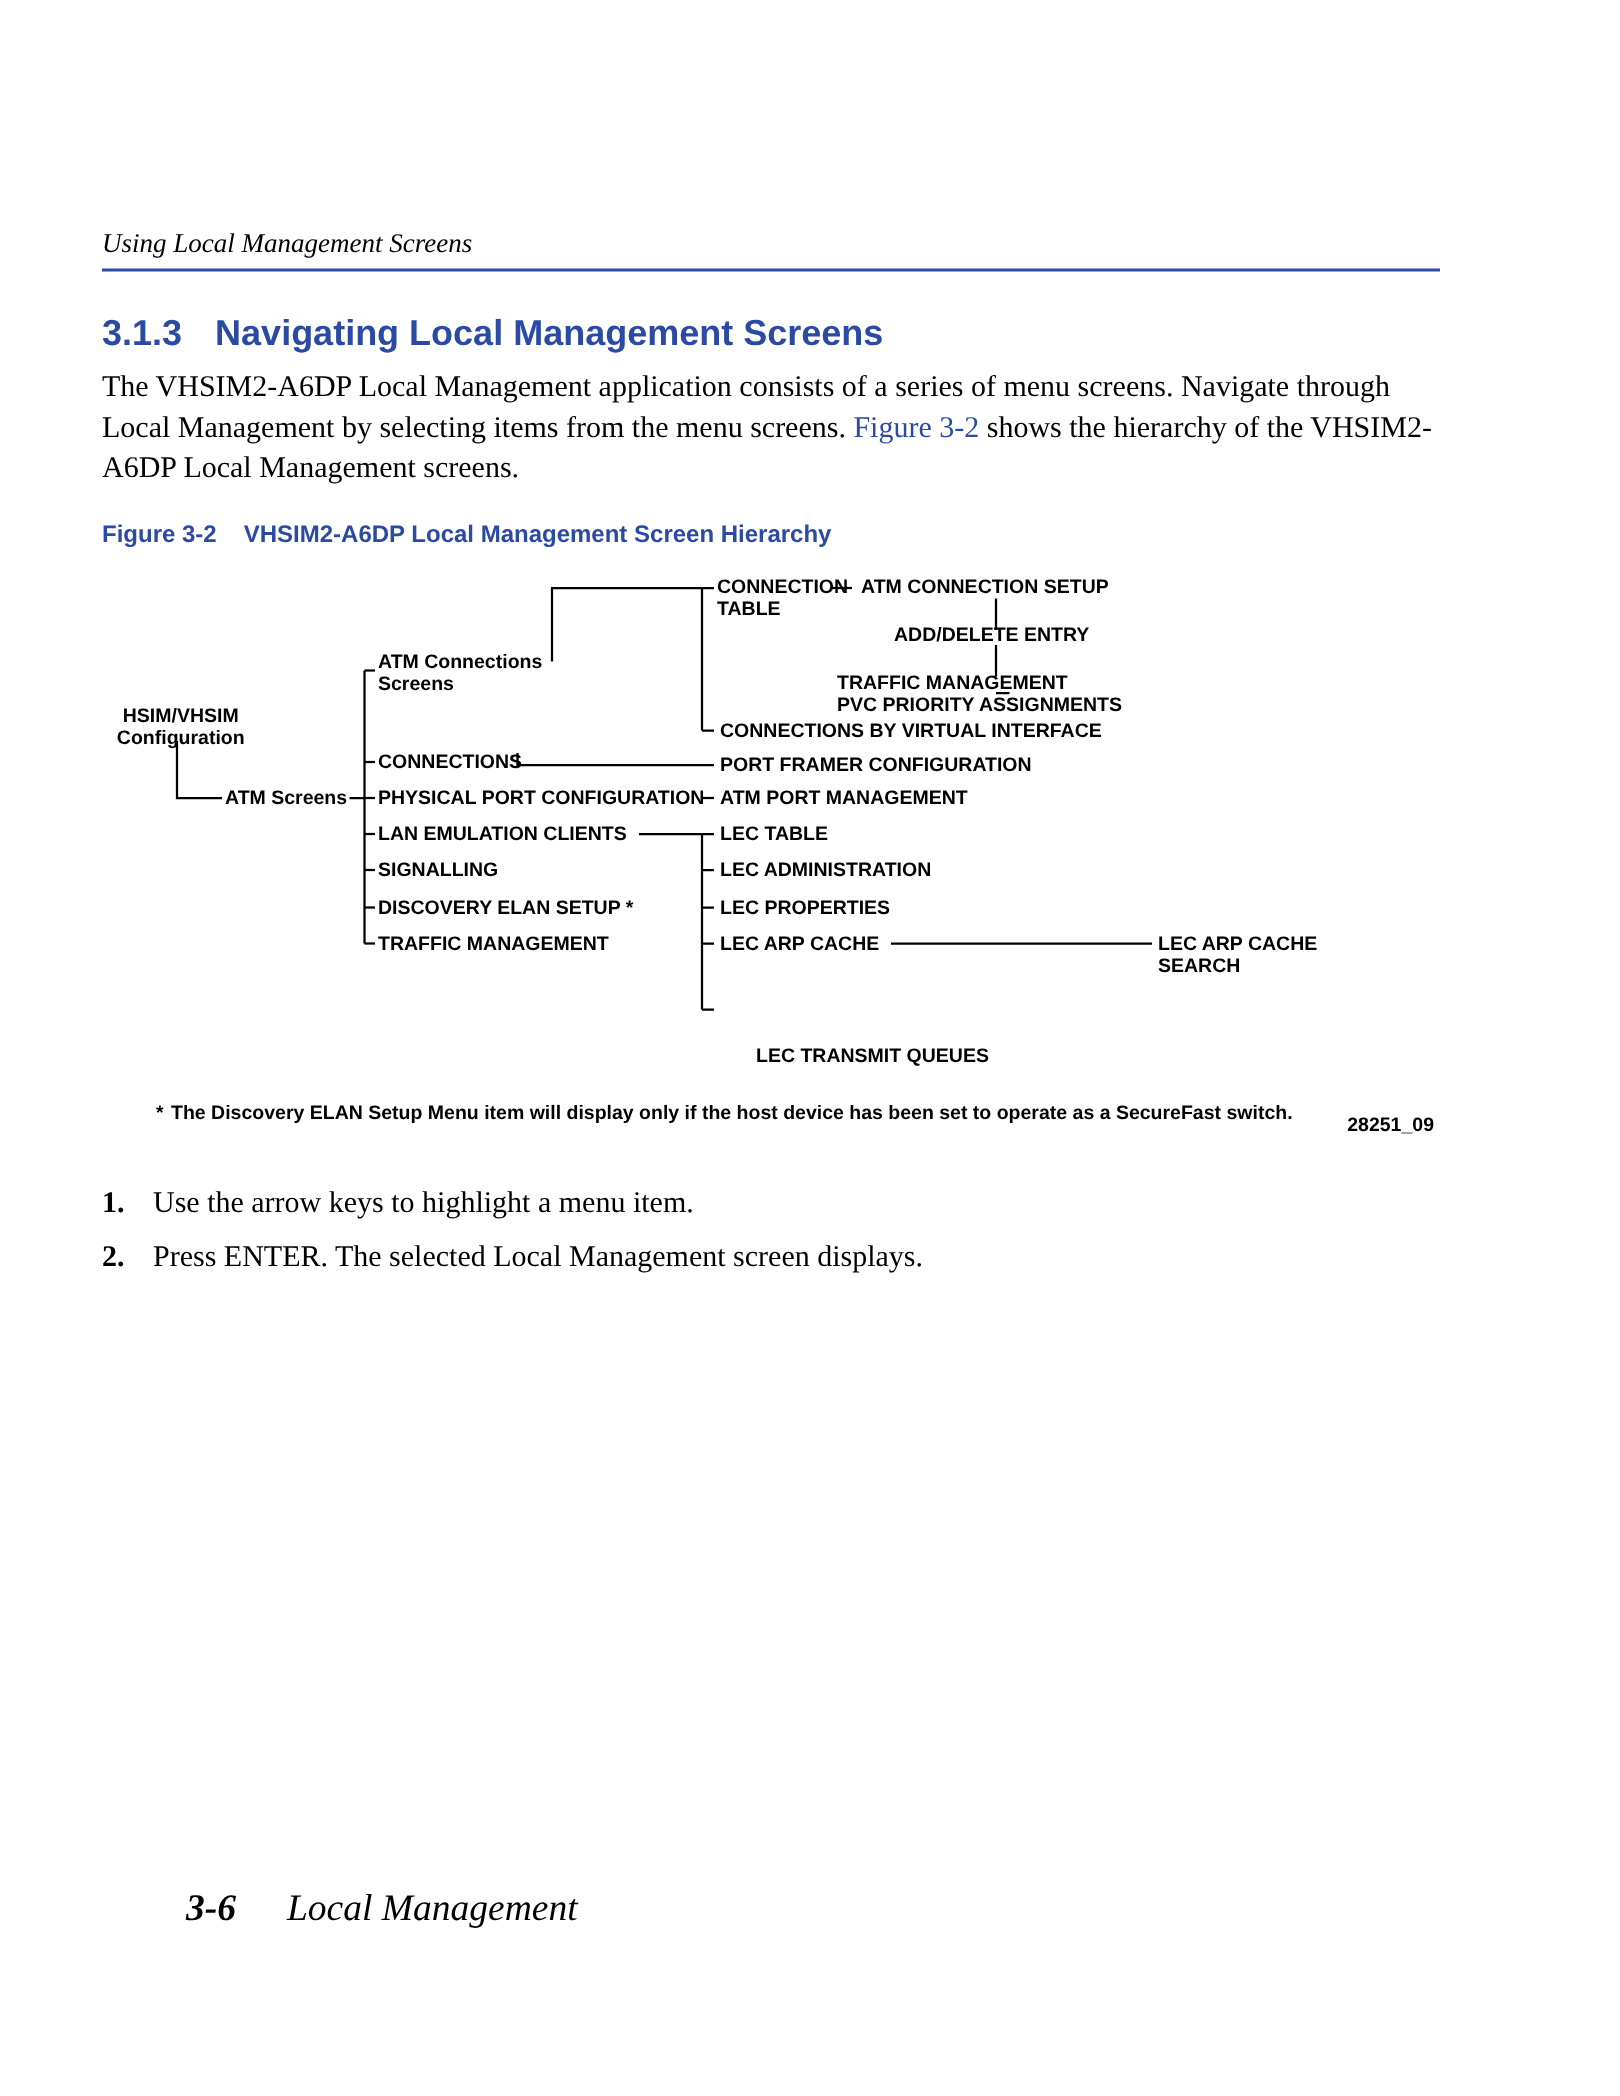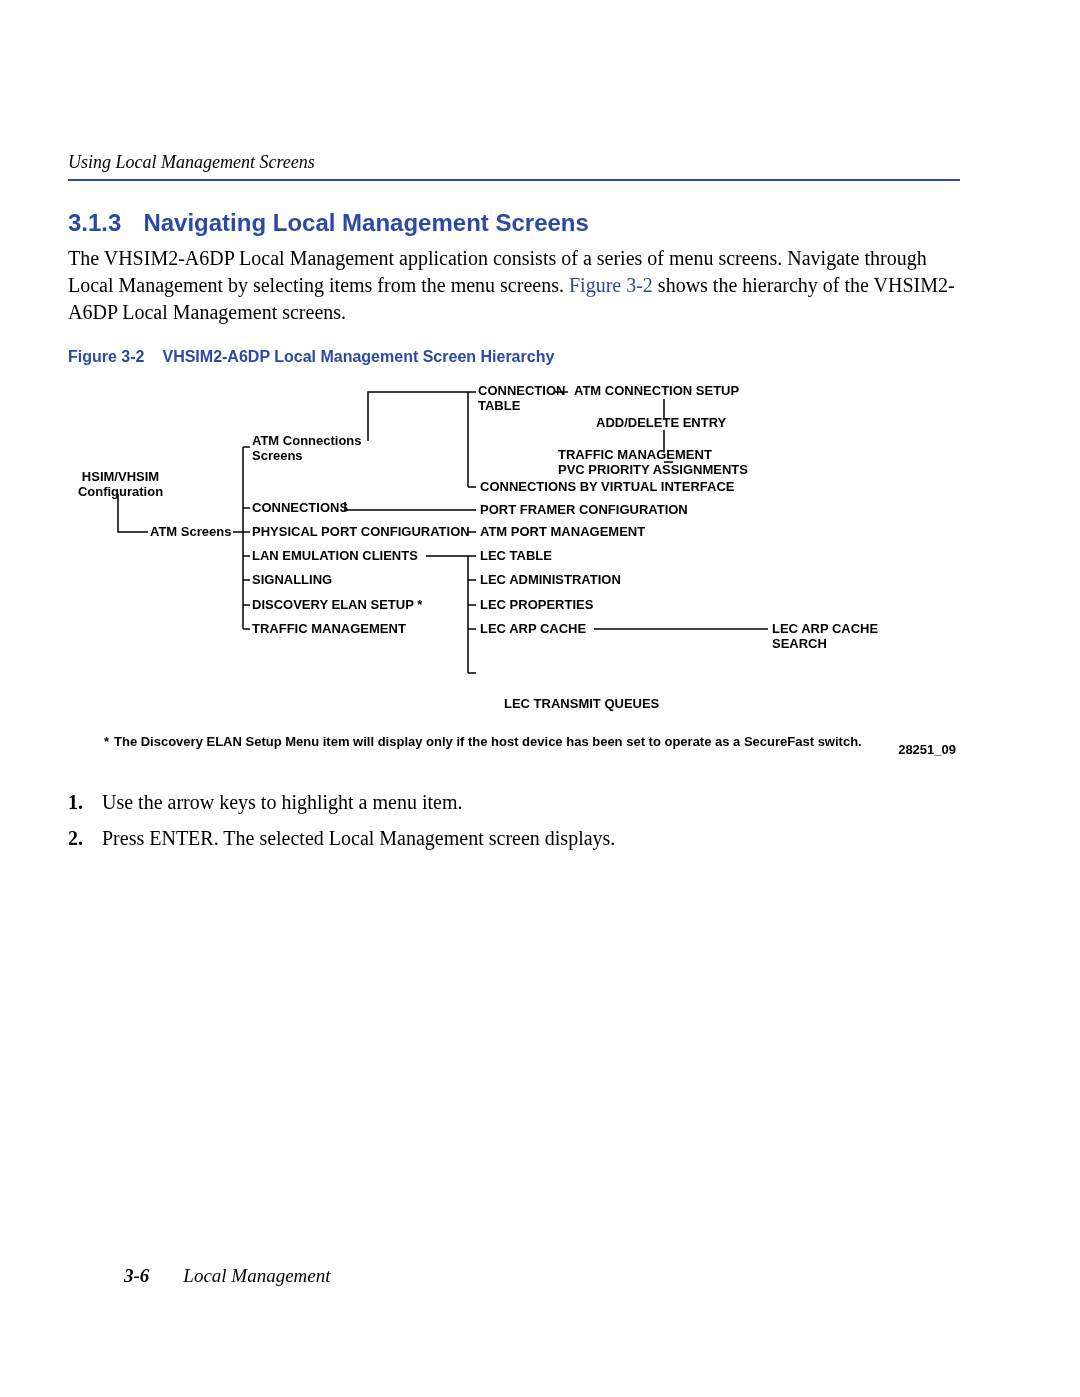--- a/index.html
+++ b/index.html
@@ -99,7 +99,7 @@
     position: absolute;
     left: 124px;
     bottom: 110px;
-    font-size: 19px;
+    font-size: 25px;
     font-style: italic;
   }
   .footer .pg { font-weight: 700; margin-right: 34px; font-style: italic; }

